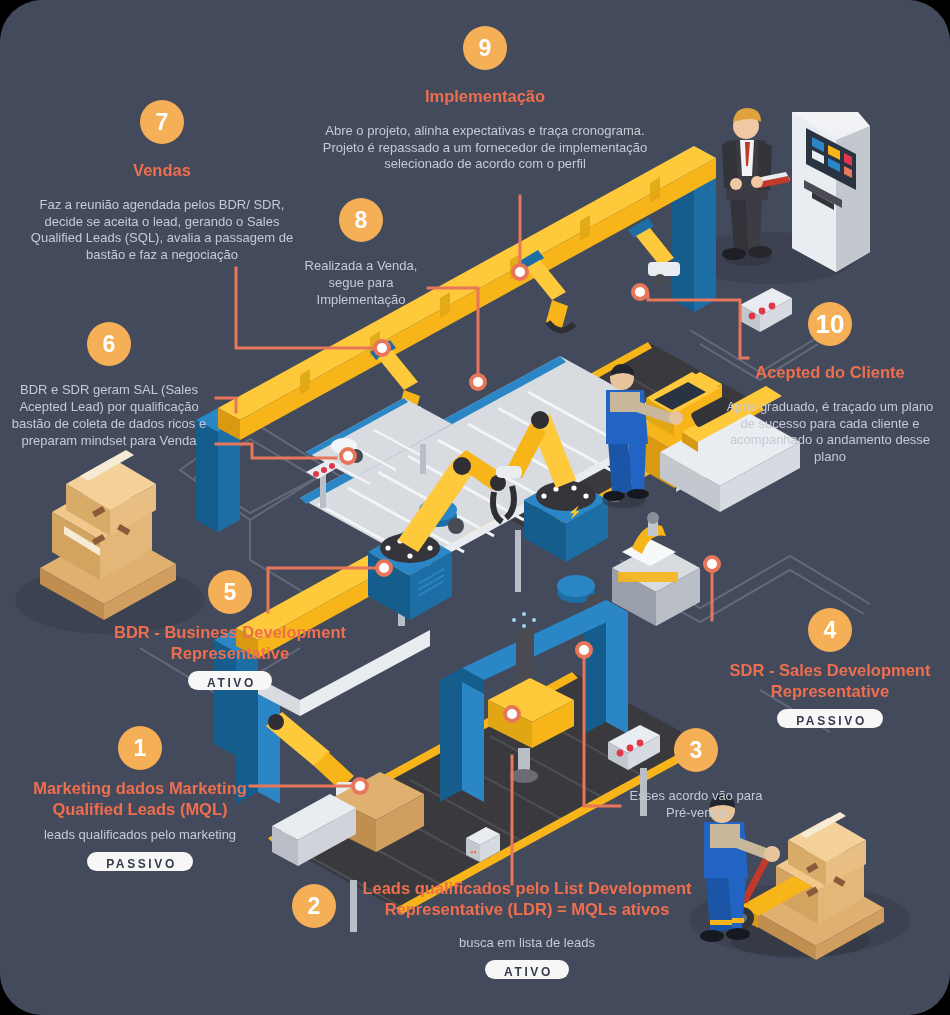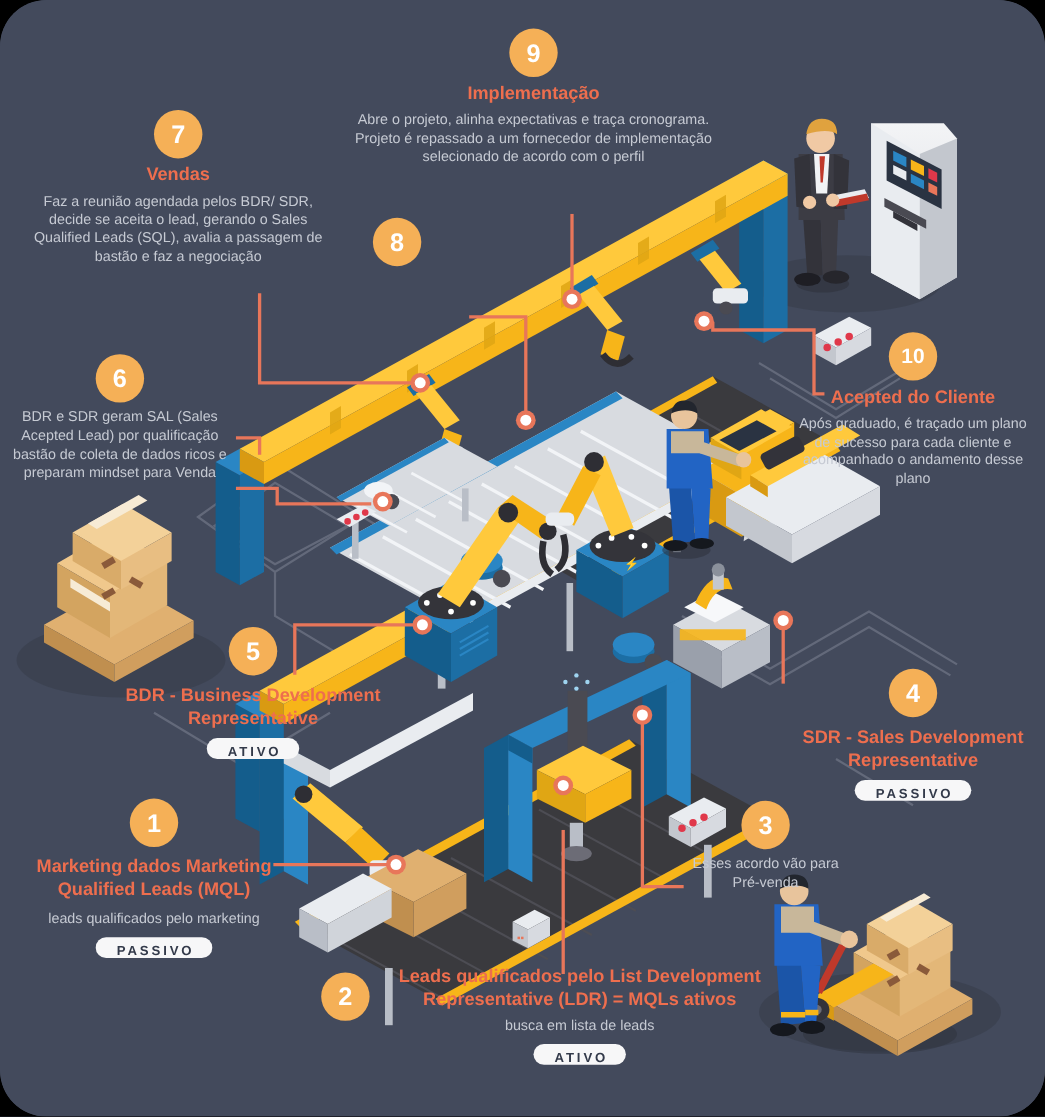--- a/index.html
+++ b/index.html
@@ -56,7 +56,7 @@
   }
   .ctr { text-align: center; }
   .row-center { display: flex; flex-direction: column; align-items: center; }
-  .gap4 > * + * { margin-top: 5px; }
+  .gap4 > * + * { margin-top: 16px; }
   .gap7 > * + * { margin-top: 8px; }
 </style>
 </head>

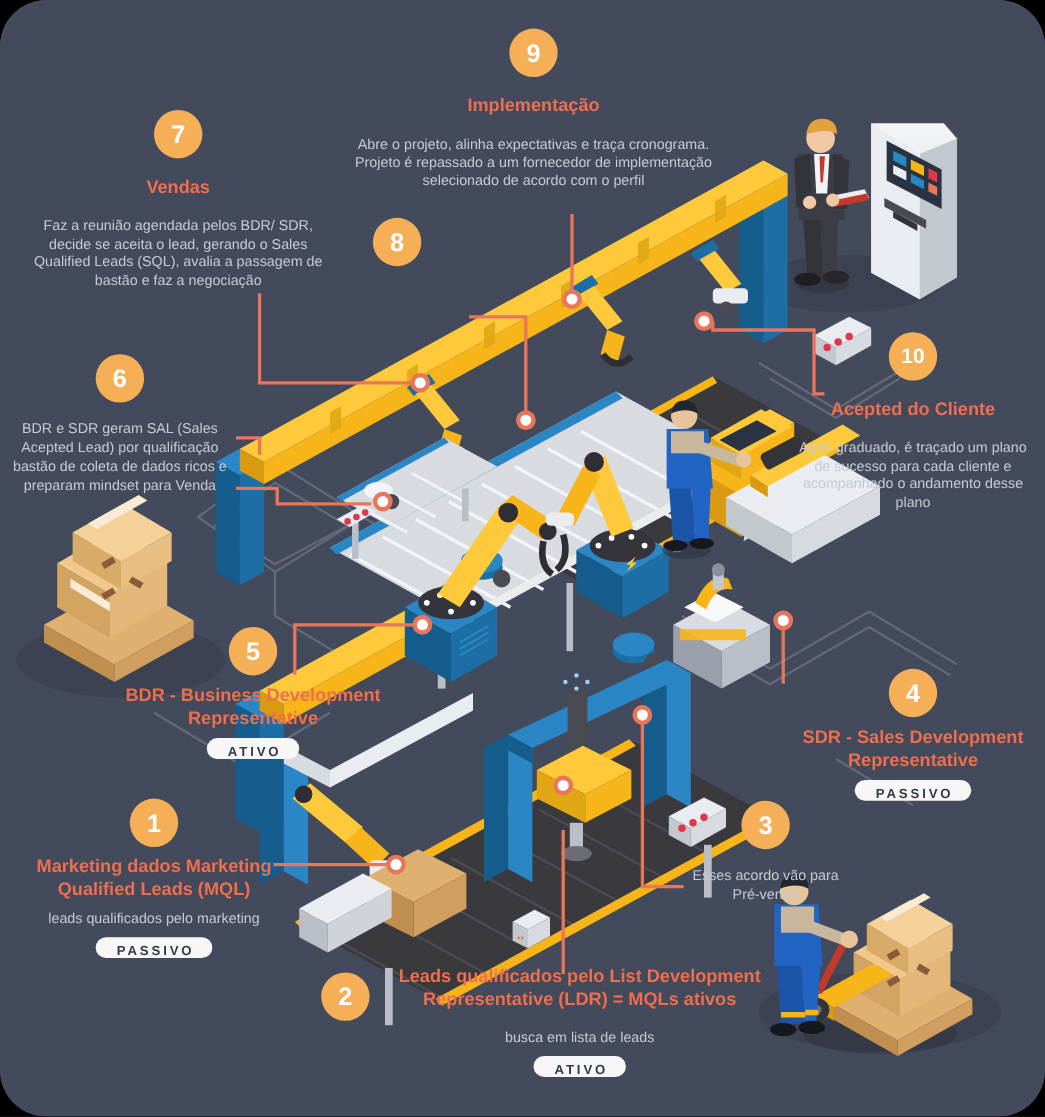--- a/index.html
+++ b/index.html
@@ -597,6 +597,7 @@
   <div class="callout" style="left:286px; top:198px; width:150px;">
     <div class="row-center gap4">
       <div class="badge">8</div>
+      <div class="body ctr">Realizada a Venda, segue para Implementação</div>
     </div>
   </div>
 

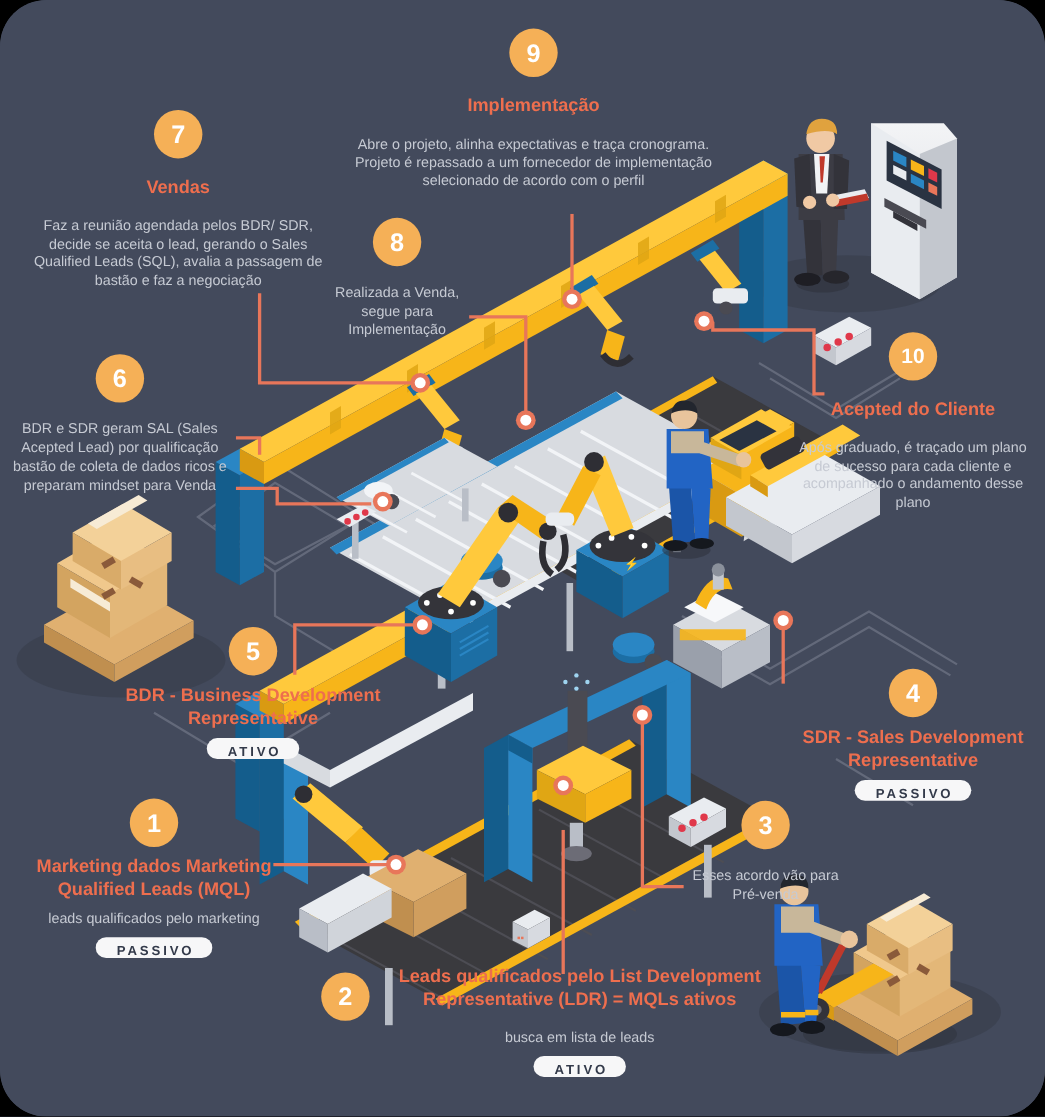--- a/index.html
+++ b/index.html
@@ -31,7 +31,7 @@
     display: flex; align-items: center; justify-content: center;
     line-height: 1;
   }
-  .badge.wide { font-size: 19px; }
+  .badge.wide { font-size: 26px; }
   .title {
     color: #EE6E4E;
     font-weight: bold;

